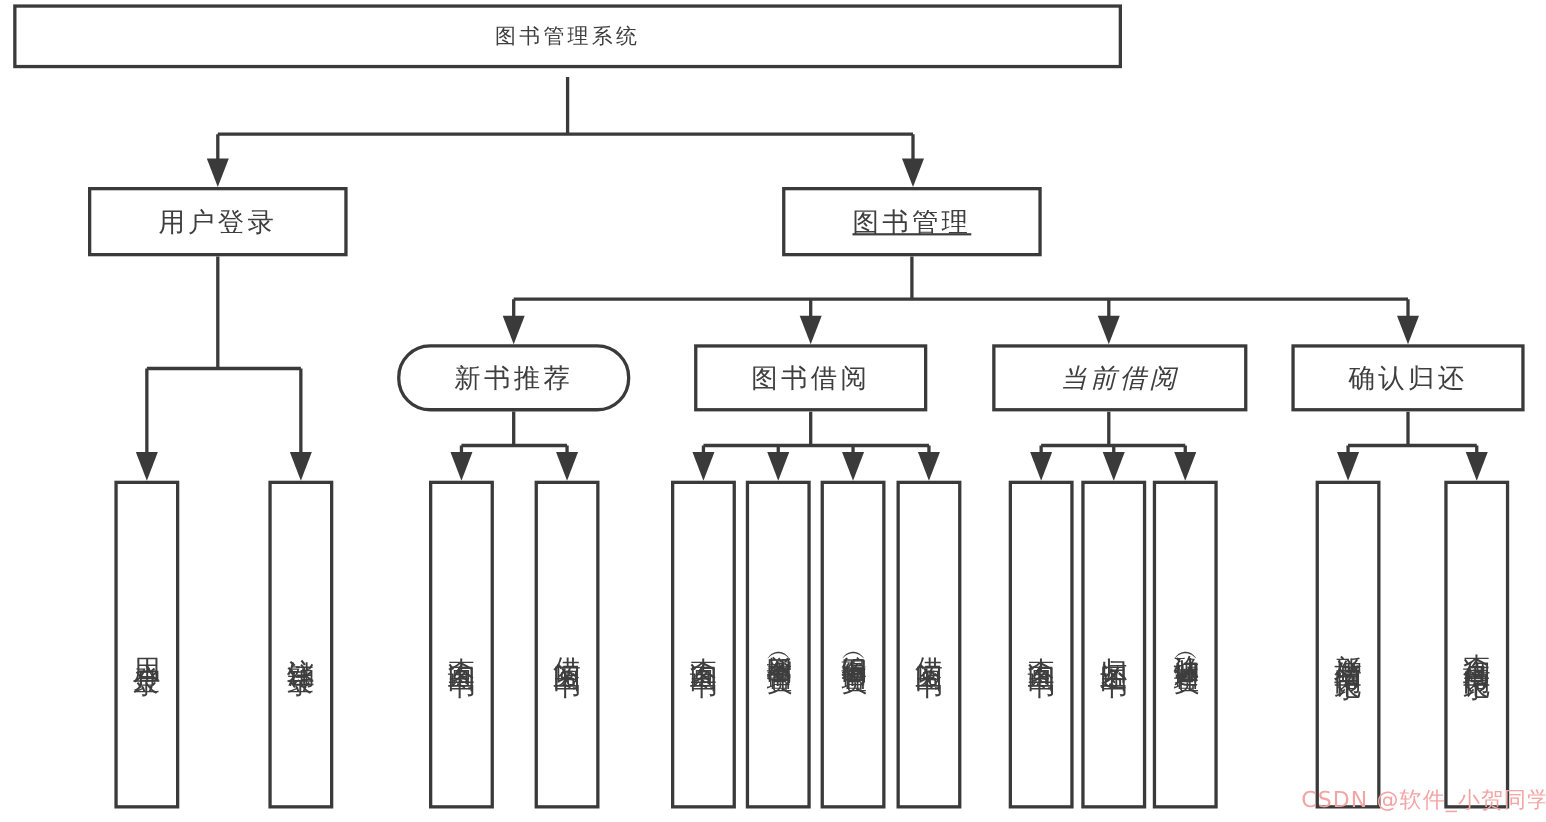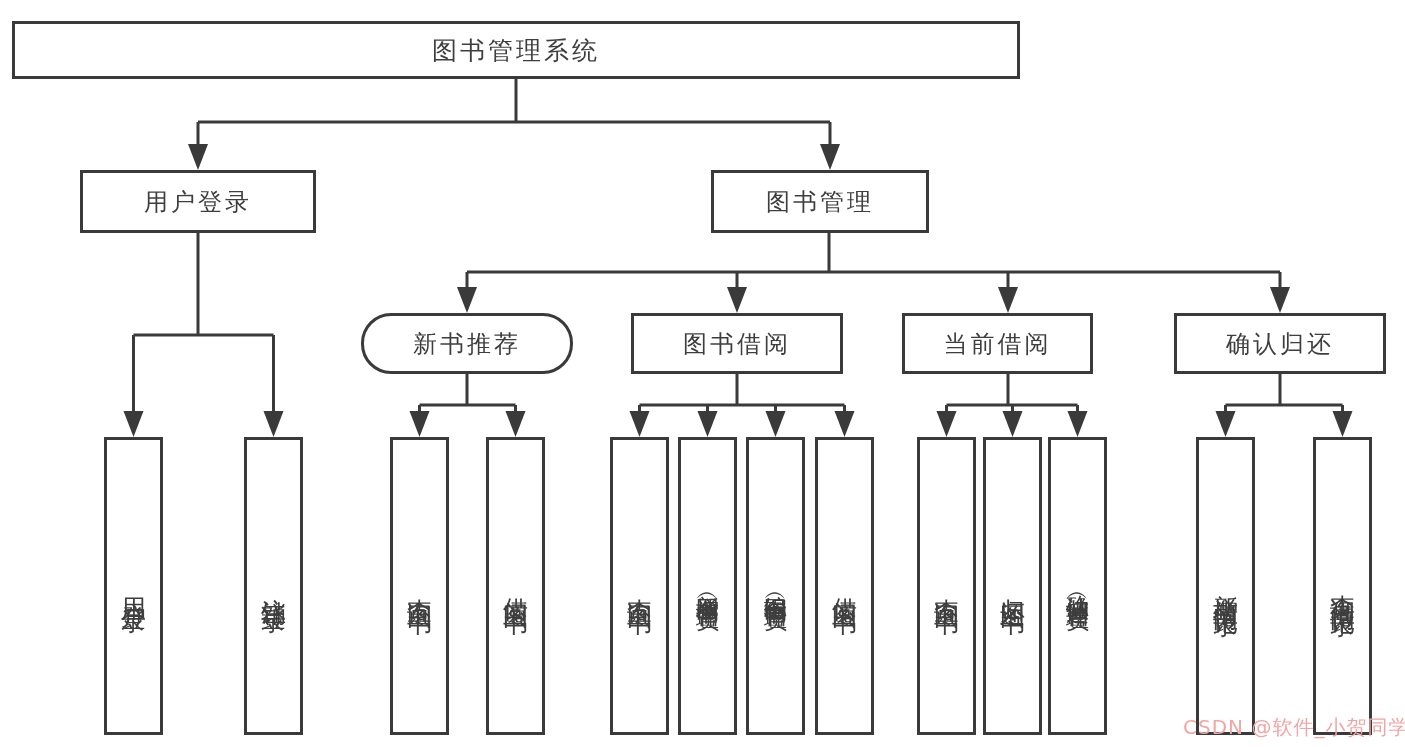--- a/index.html
+++ b/index.html
@@ -35,8 +35,8 @@
     letter-spacing: 3px;
   }
   .root-box {
-    left: 12px; top: 21px; width: 1008px; height: 58px;
-    font-size: 25px;
+    left: 12px; top: 4px; width: 1008px; height: 58px;
+    font-size: 19px;
   }
   .b-user-login   { left: 80px;  top: 170px; width: 236px; height: 63px; }
   .b-book-mgmt    { left: 711px; top: 170px; width: 218px; height: 63px; }

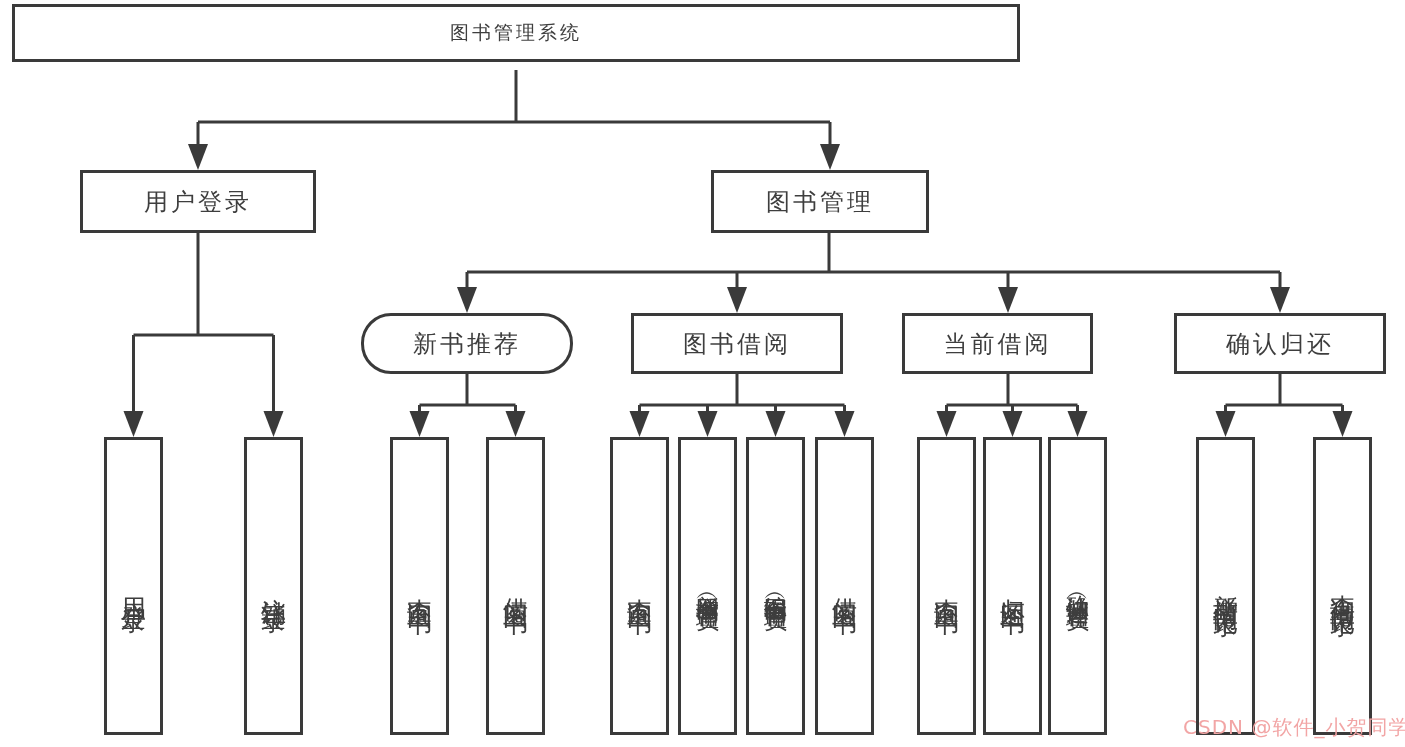--- a/index.html
+++ b/index.html
@@ -39,7 +39,7 @@
     font-size: 19px;
   }
   .b-user-login   { left: 80px;  top: 170px; width: 236px; height: 63px; }
-  .b-book-mgmt    { left: 711px; top: 170px; width: 218px; height: 63px; }
+  .b-book-mgmt    { left: 711px; top: 170px; width: 236px; height: 63px; text-decoration: underline; }
   .g-new-book     { left: 361px;  top: 313px; width: 212px; height: 61px; border-radius: 30px; }
   .g-book-borrow  { left: 631px;  top: 313px; width: 212px; height: 61px; }
   .g-cur-borrow   { left: 902px;  top: 313px; width: 191px; height: 61px; }

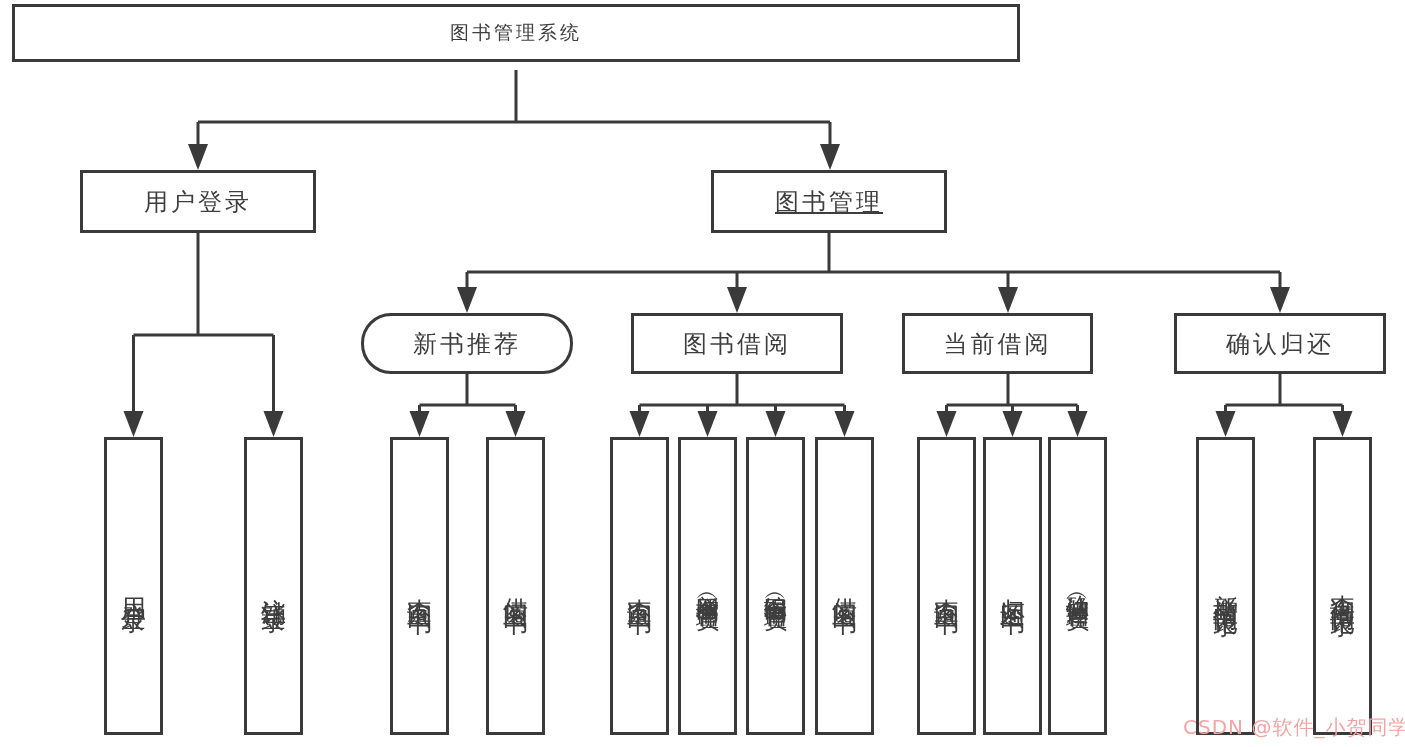--- a/index.html
+++ b/index.html
@@ -42,7 +42,7 @@
   .b-book-mgmt    { left: 711px; top: 170px; width: 236px; height: 63px; text-decoration: underline; }
   .g-new-book     { left: 361px;  top: 313px; width: 212px; height: 61px; border-radius: 30px; }
   .g-book-borrow  { left: 631px;  top: 313px; width: 212px; height: 61px; }
-  .g-cur-borrow   { left: 902px;  top: 313px; width: 191px; height: 61px; }
+  .g-cur-borrow   { left: 902px;  top: 313px; width: 232px; height: 61px; font-style: italic; }
   .g-borrow-rec   { left: 1174px; top: 313px; width: 212px; height: 61px; }
   .v-box {
     top: 437px;

